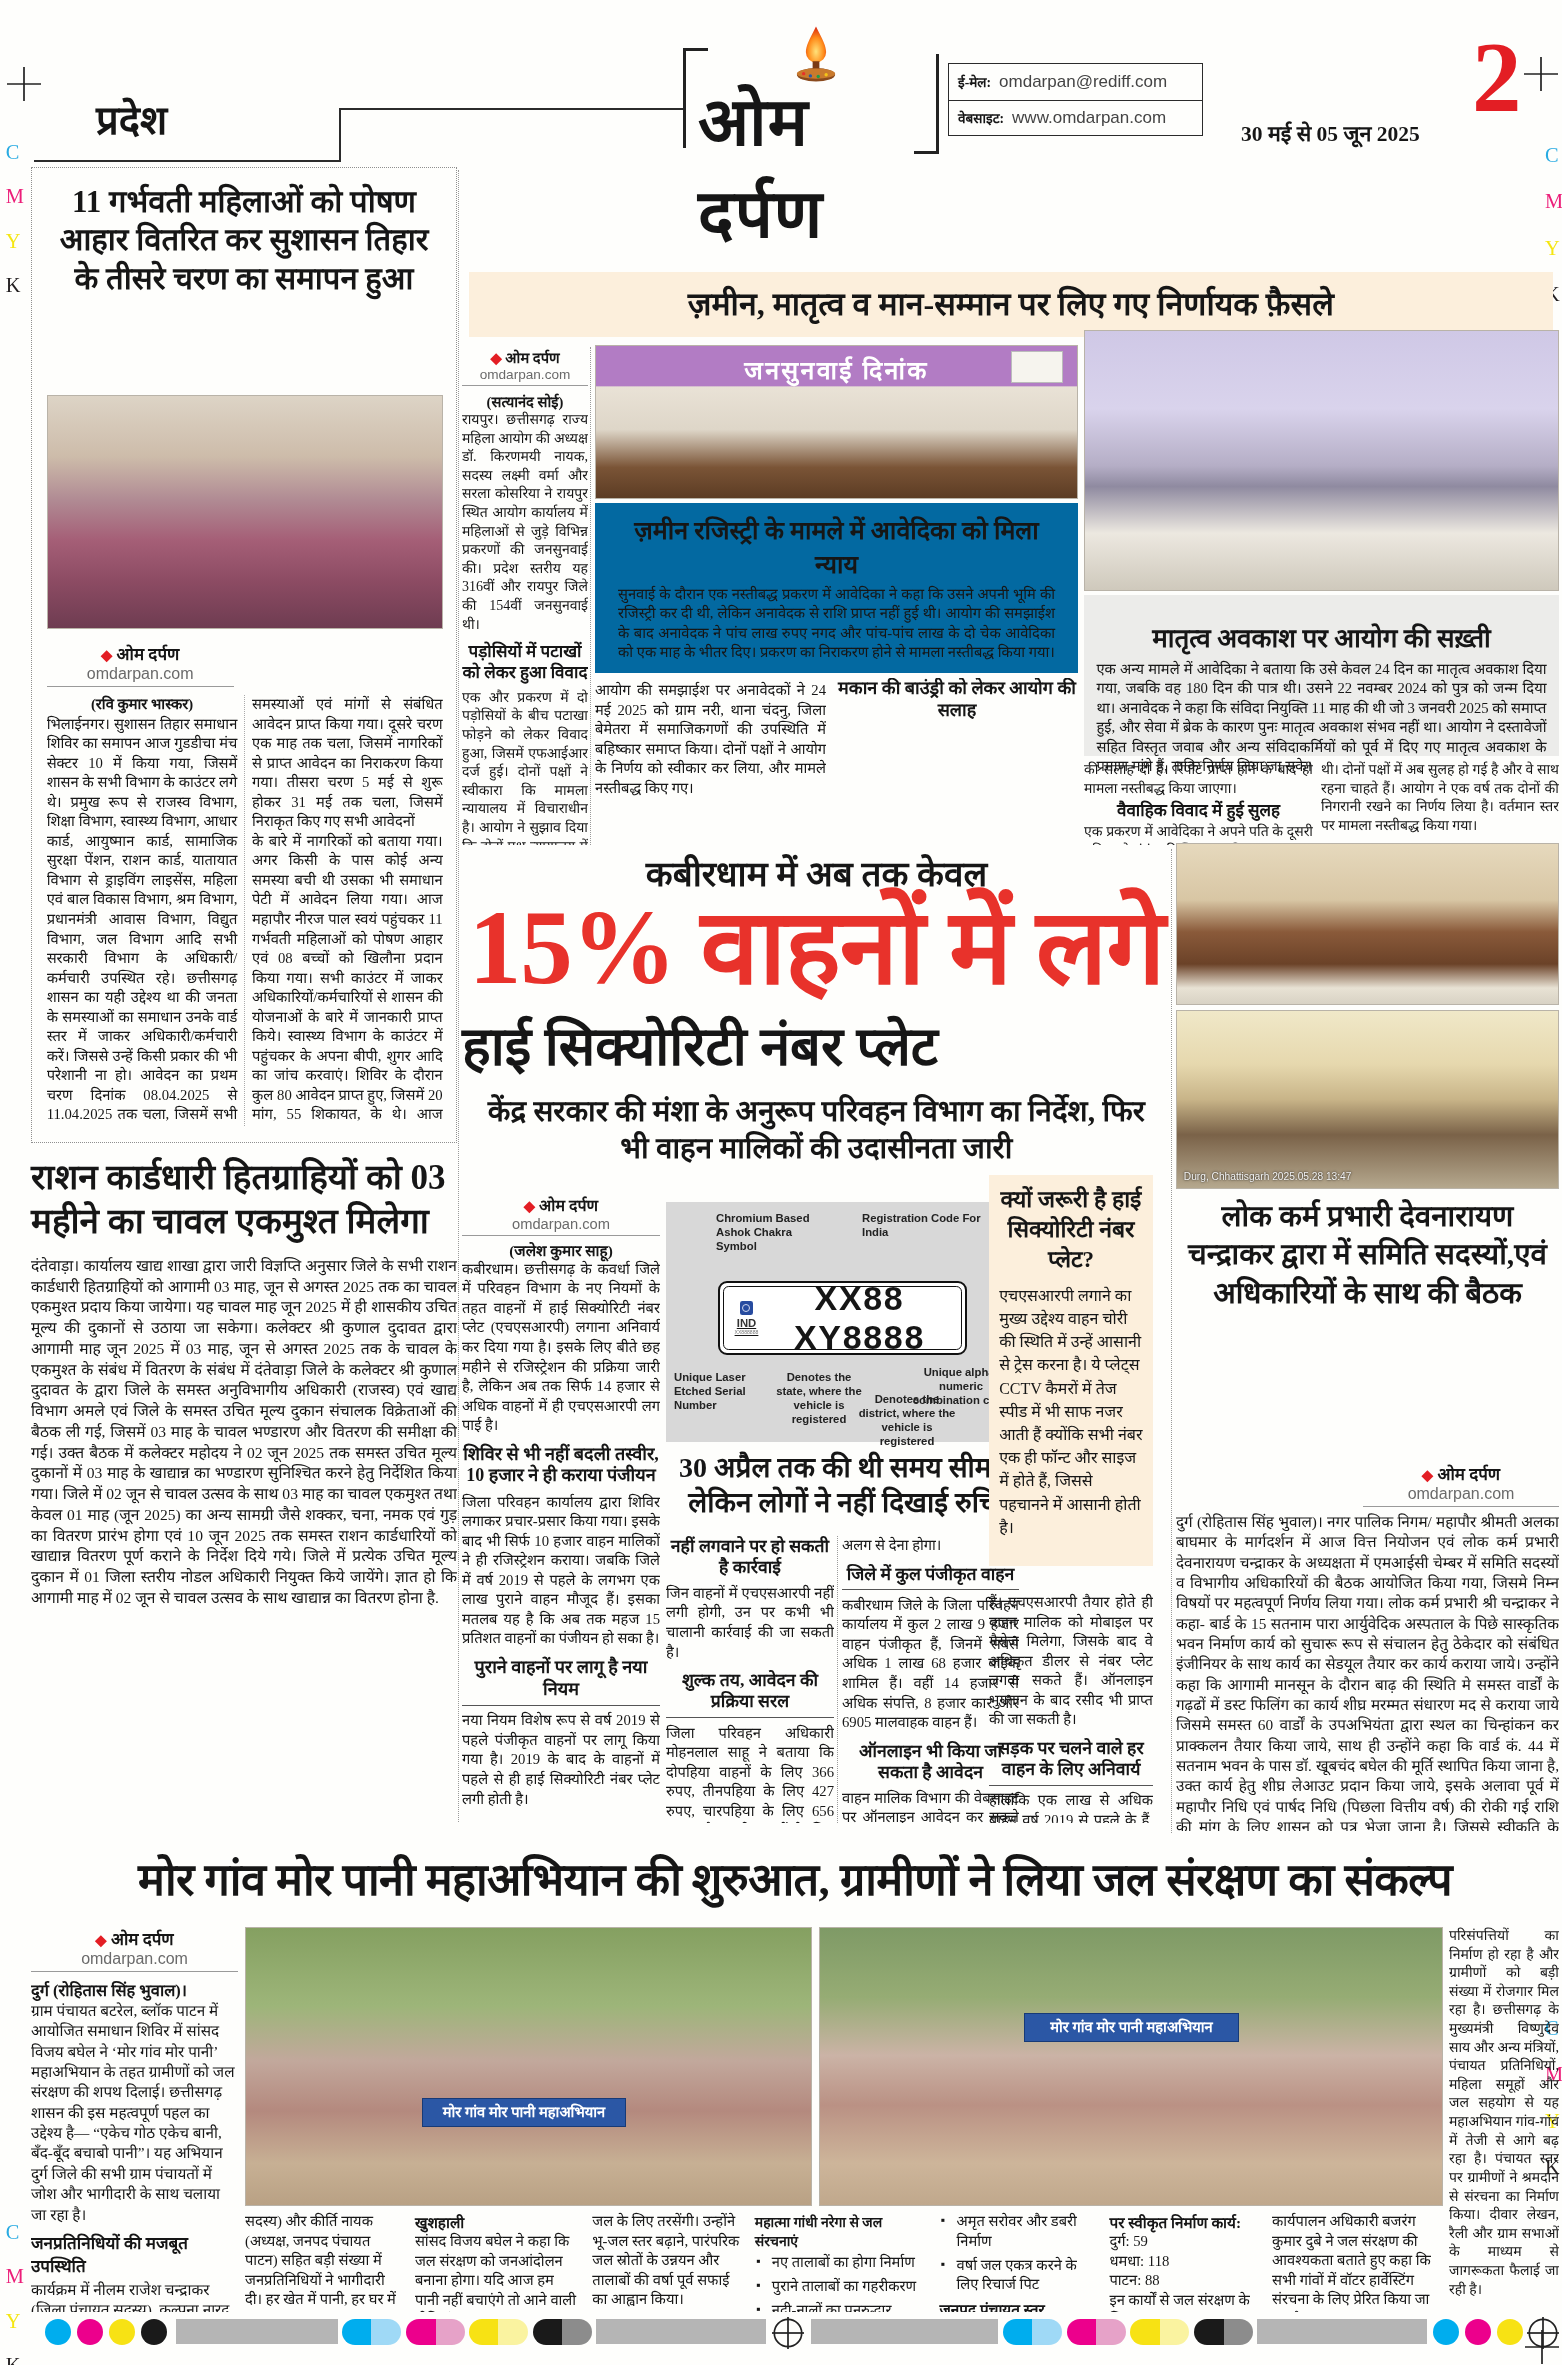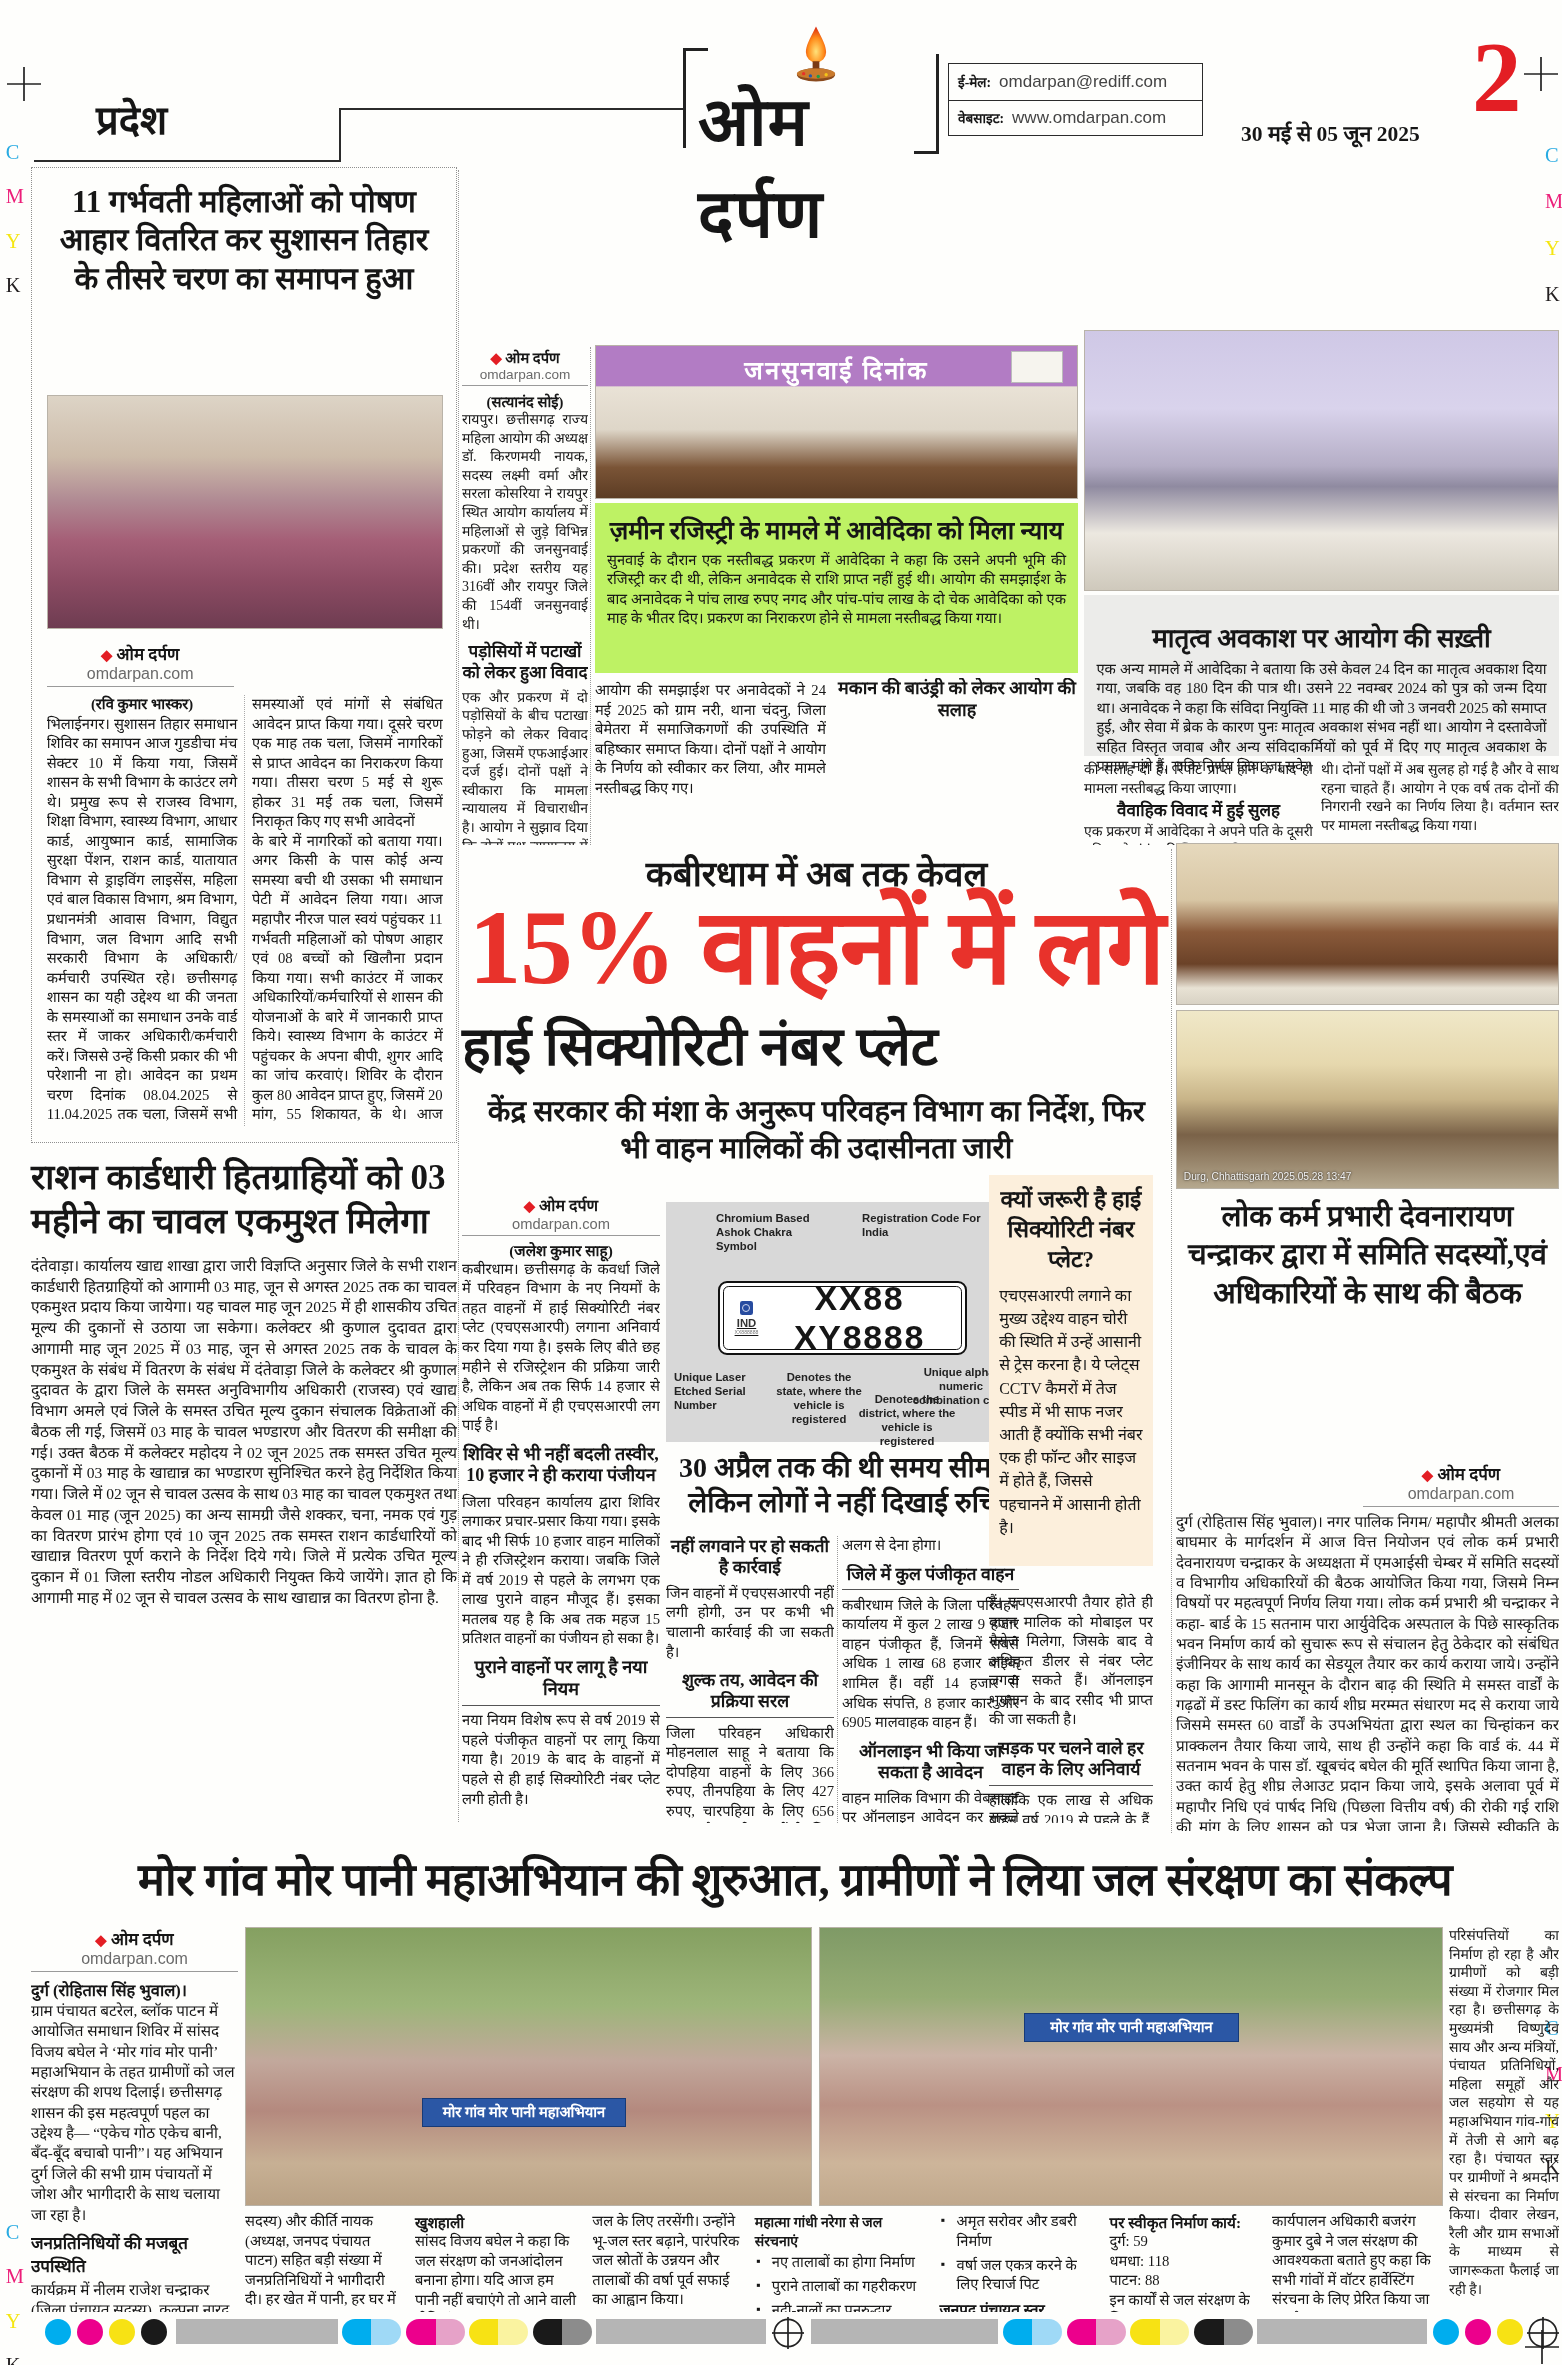--- a/index.html
+++ b/index.html
@@ -191,6 +191,7 @@
   </div>
 
   <div class="abs" style="left:462px;top:187px;width:1097px;height:658px;">
+    <div class="band-a2 abs" style="left:6.8px;top:85px;width:1084px;height:65px;line-height:65px;">ज़मीन, मातृत्व व मान-सम्मान पर लिए गए निर्णायक फ़ैसले</div>
 
     <div class="abs hidden-overflow" style="left:0;top:160px;width:126px;height:498px;">
       <div class="brandline" style="font-size:14.7px;"><span class="dia">◆</span> <span>ओम दर्पण</span></div>

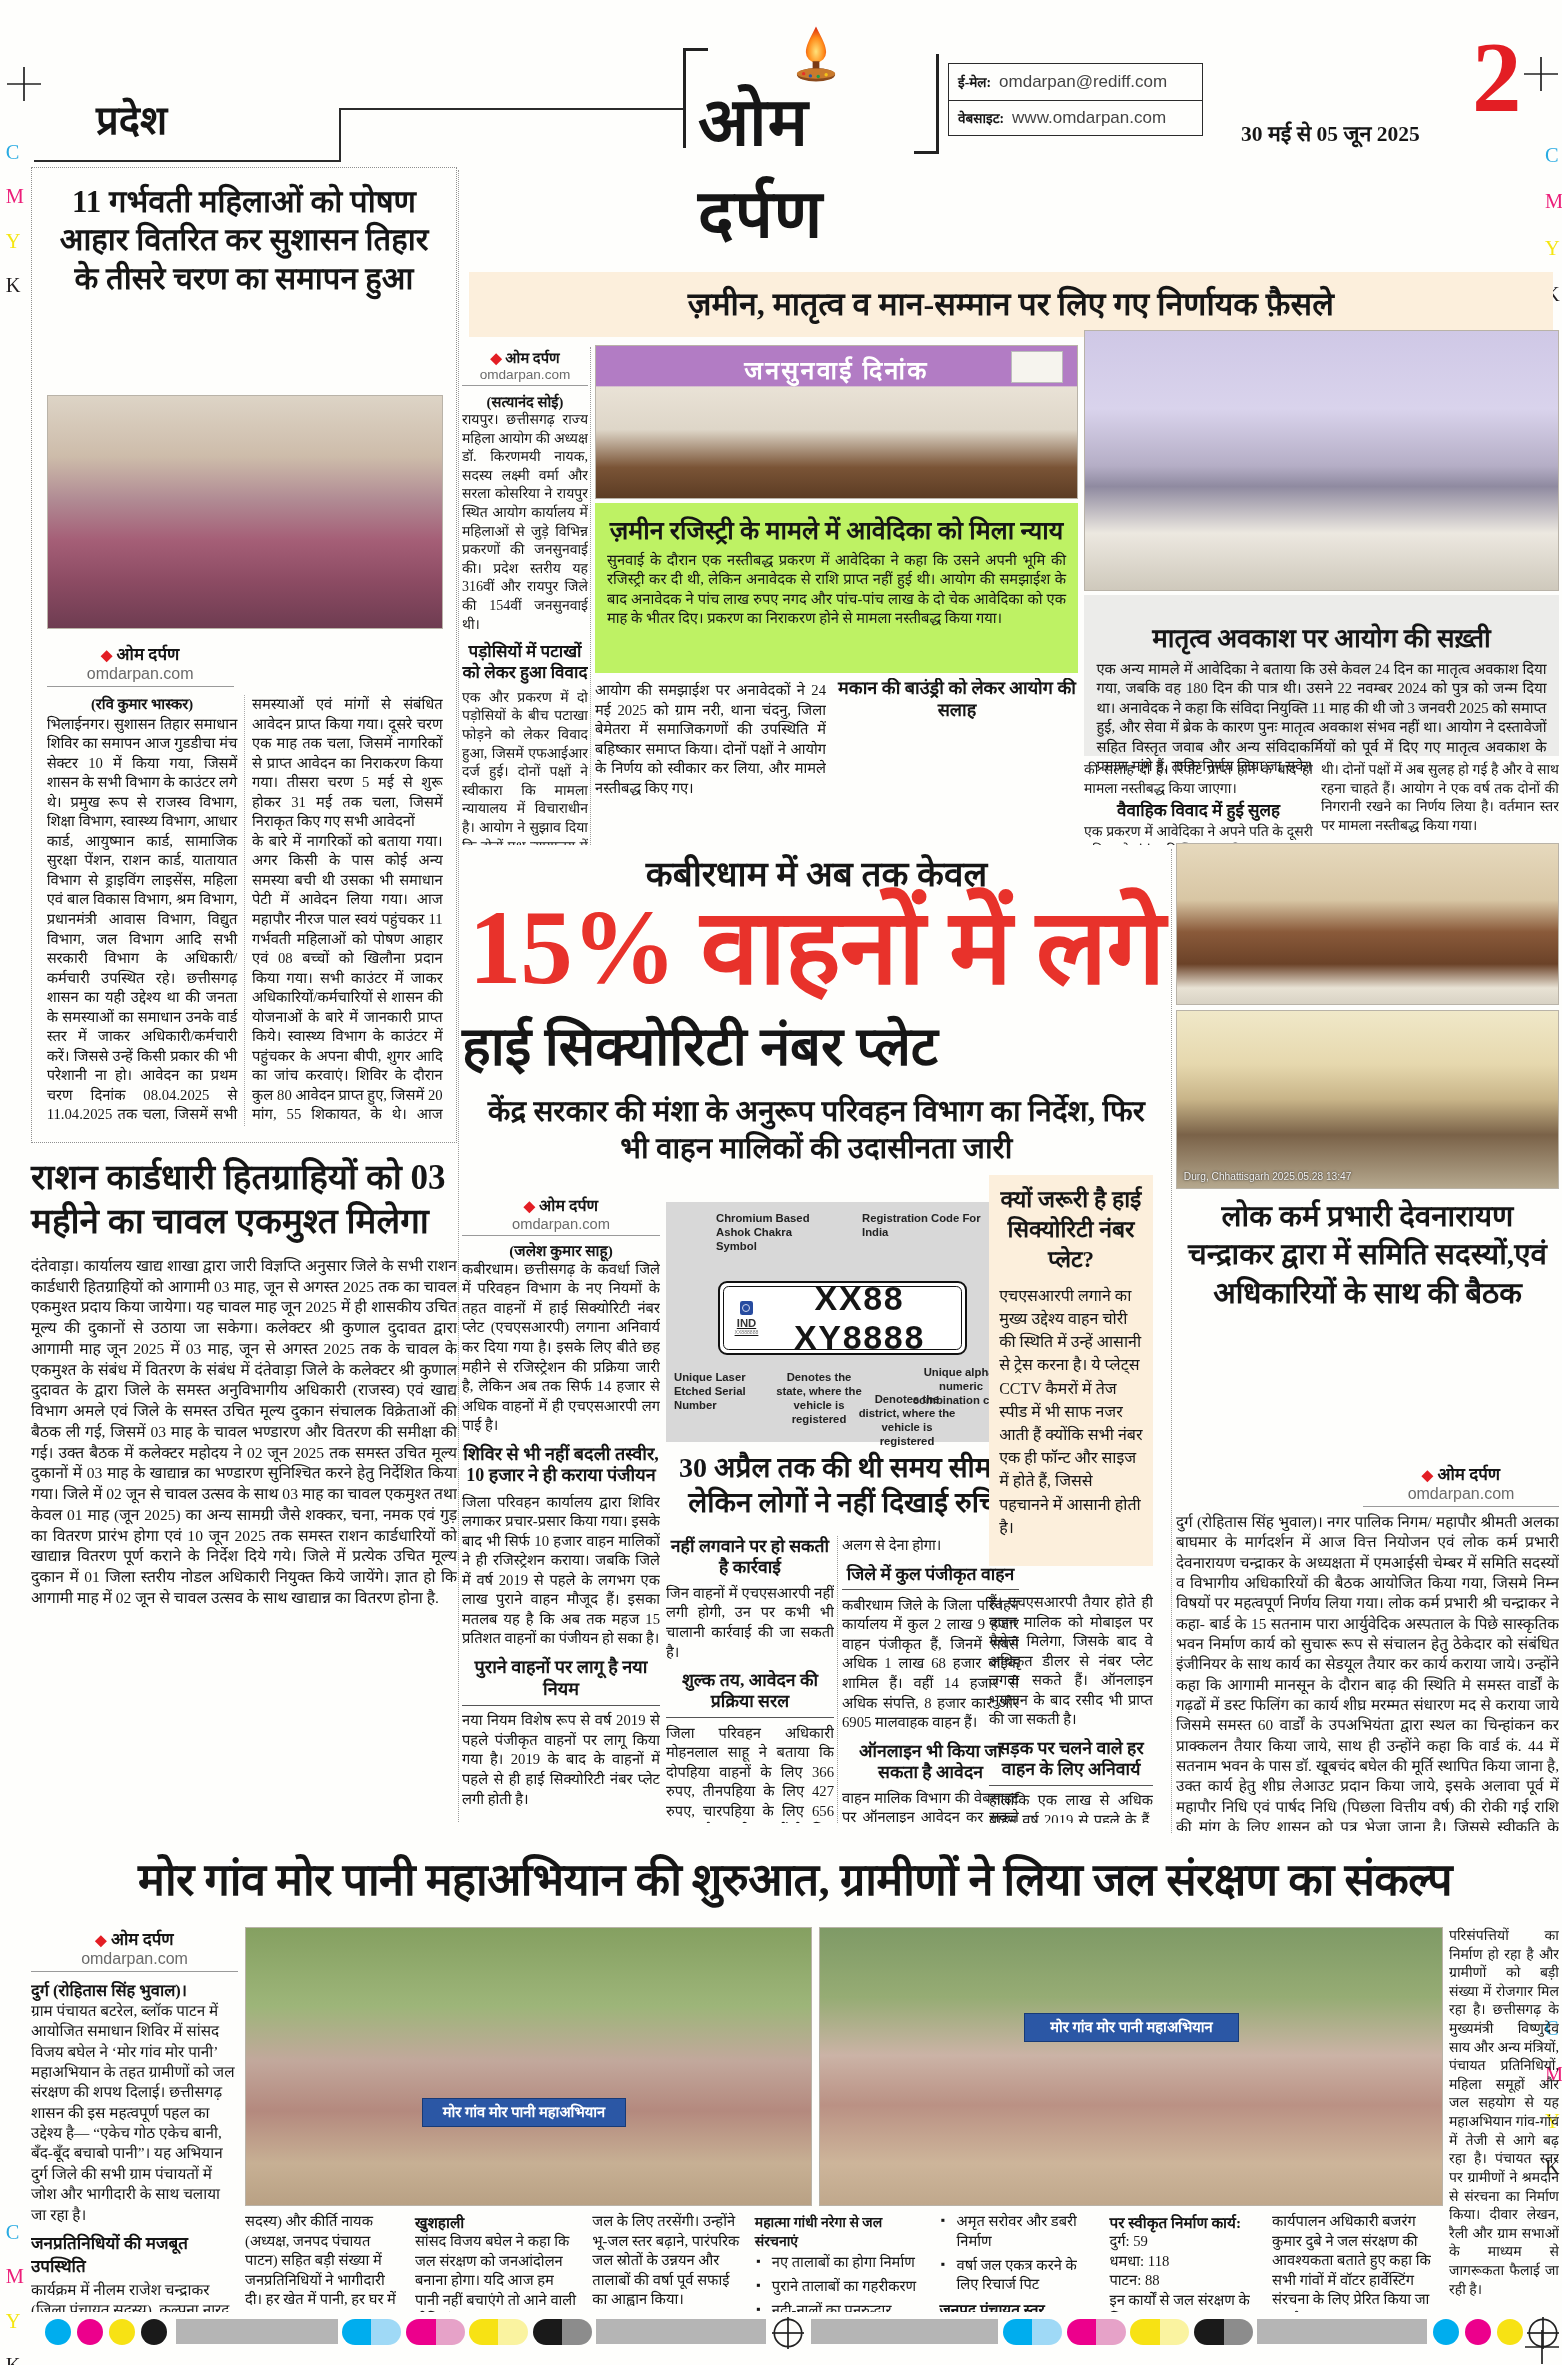--- a/index.html
+++ b/index.html
@@ -66,7 +66,7 @@
   .bullet-a5 { font-size:21.5px; font-weight:700; line-height:1.35; border-bottom:1.7px solid #444; padding-bottom:8px;}
   .h-a6 { font-size:45px; font-weight:700; text-align:center; white-space:nowrap; letter-spacing:-0.6px; }
 
-  .tintbox-cyan { background:#bef264; padding:9px 12px; }
+  .tintbox-cyan { background:#0369a1; padding:9px 23px; }
   .tintbox-gray { background:#ececea; padding:9px 12.5px; }
   .tintbox-peach { background:#fcefdc; padding:10.2px 10.2px; }
   .boxtitle { font-weight:700; text-align:center; }

